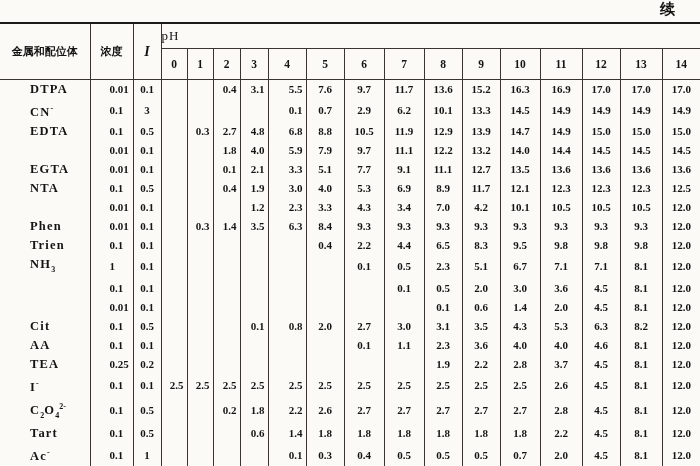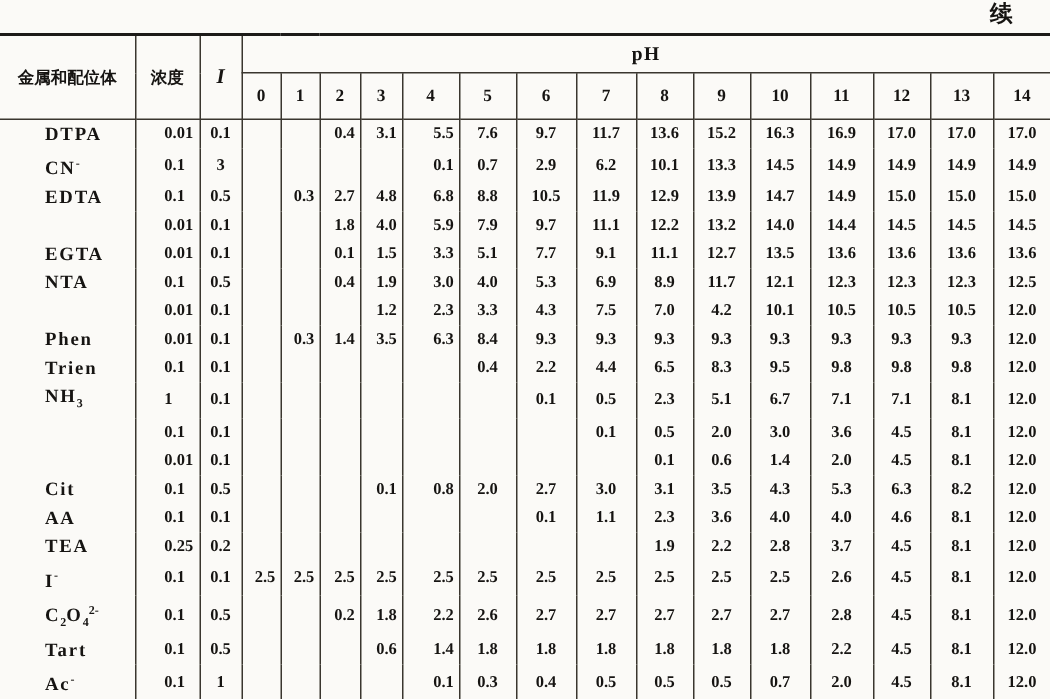--- a/index.html
+++ b/index.html
@@ -25,7 +25,7 @@
   th.span2{height:55px;font-size:11px;font-weight:bold;text-align:center;
     border-bottom:1px solid #3a362f;}
   th.ital{font-style:italic;font-size:14px;}
-  th.ph-label{height:24px;font-size:13px;font-weight:bold;text-align:center;
+  th.ph-label{height:24px;font-size:13px;font-weight:normal;text-align:left;
     border-bottom:1px solid #3a362f;letter-spacing:1px;}
   th.ph-num{height:30px;font-size:11.5px;font-weight:bold;text-align:center;
     border-bottom:1px solid #3a362f;border-right:1px solid #3a362f;}

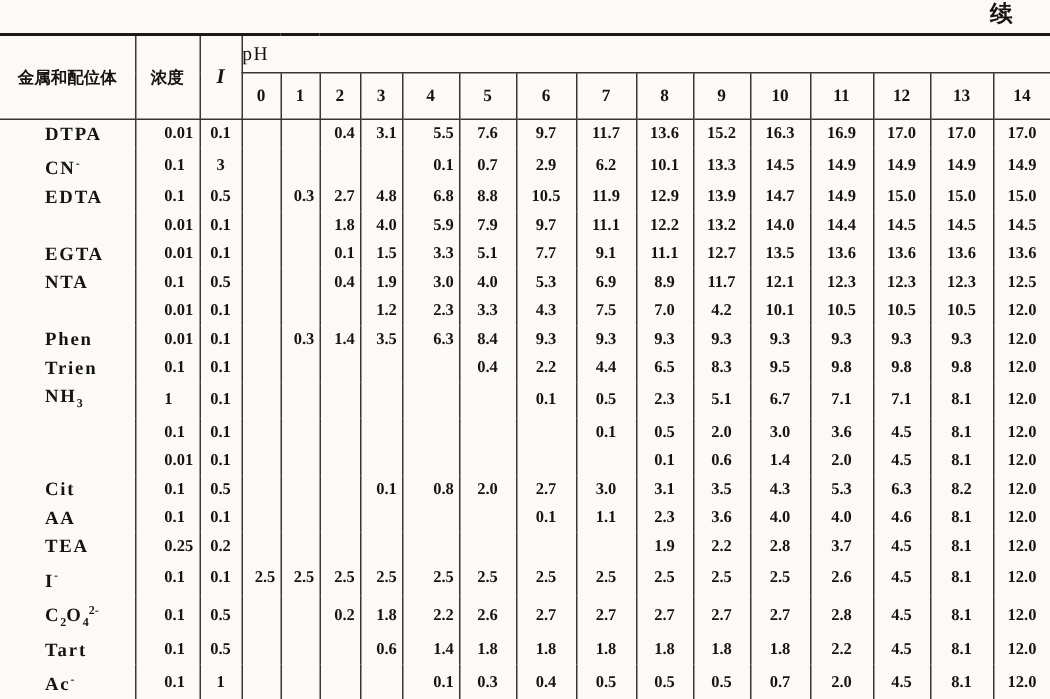--- a/index.html
+++ b/index.html
@@ -179,7 +179,7 @@
         <td class="num ra vr"></td>
         <td class="num ra vr"></td>
         <td class="num ra vr">0.1</td>
-        <td class="num ra vr">1.5</td>
+        <td class="num ra vr">2.1</td>
         <td class="num ra vr">3.3</td>
         <td class="num vr">5.1</td>
         <td class="num vr">7.7</td>

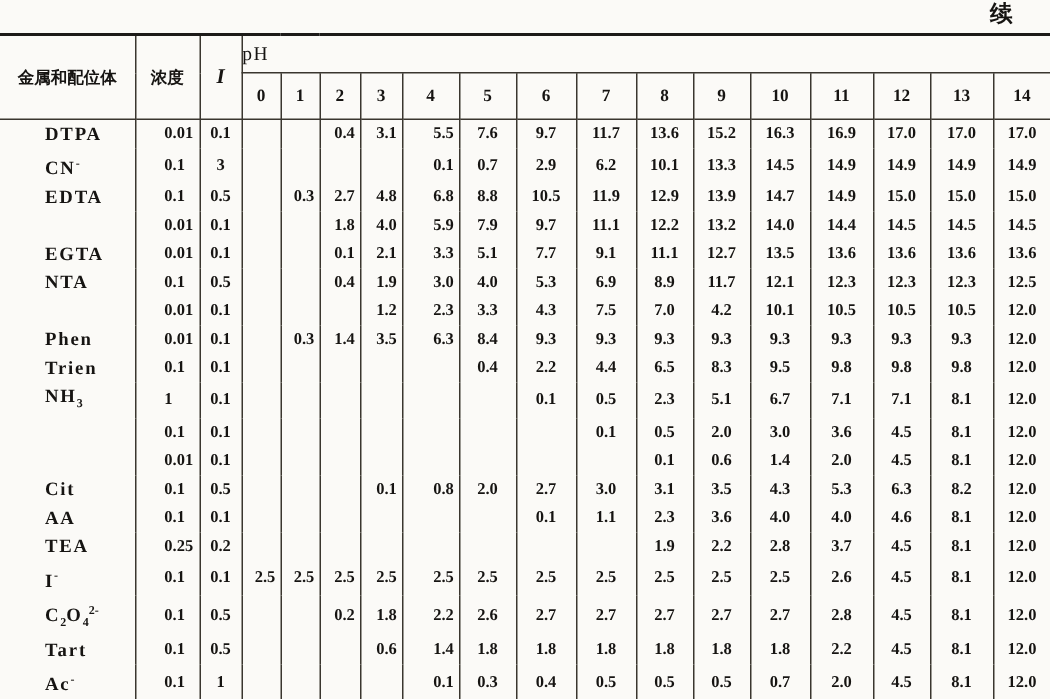--- a/index.html
+++ b/index.html
@@ -223,7 +223,7 @@
         <td class="num ra vr">2.3</td>
         <td class="num vr">3.3</td>
         <td class="num vr">4.3</td>
-        <td class="num vr">7.5</td>
+        <td class="num vr">3.4</td>
         <td class="num vr">7.0</td>
         <td class="num vr">4.2</td>
         <td class="num vr">10.1</td>

